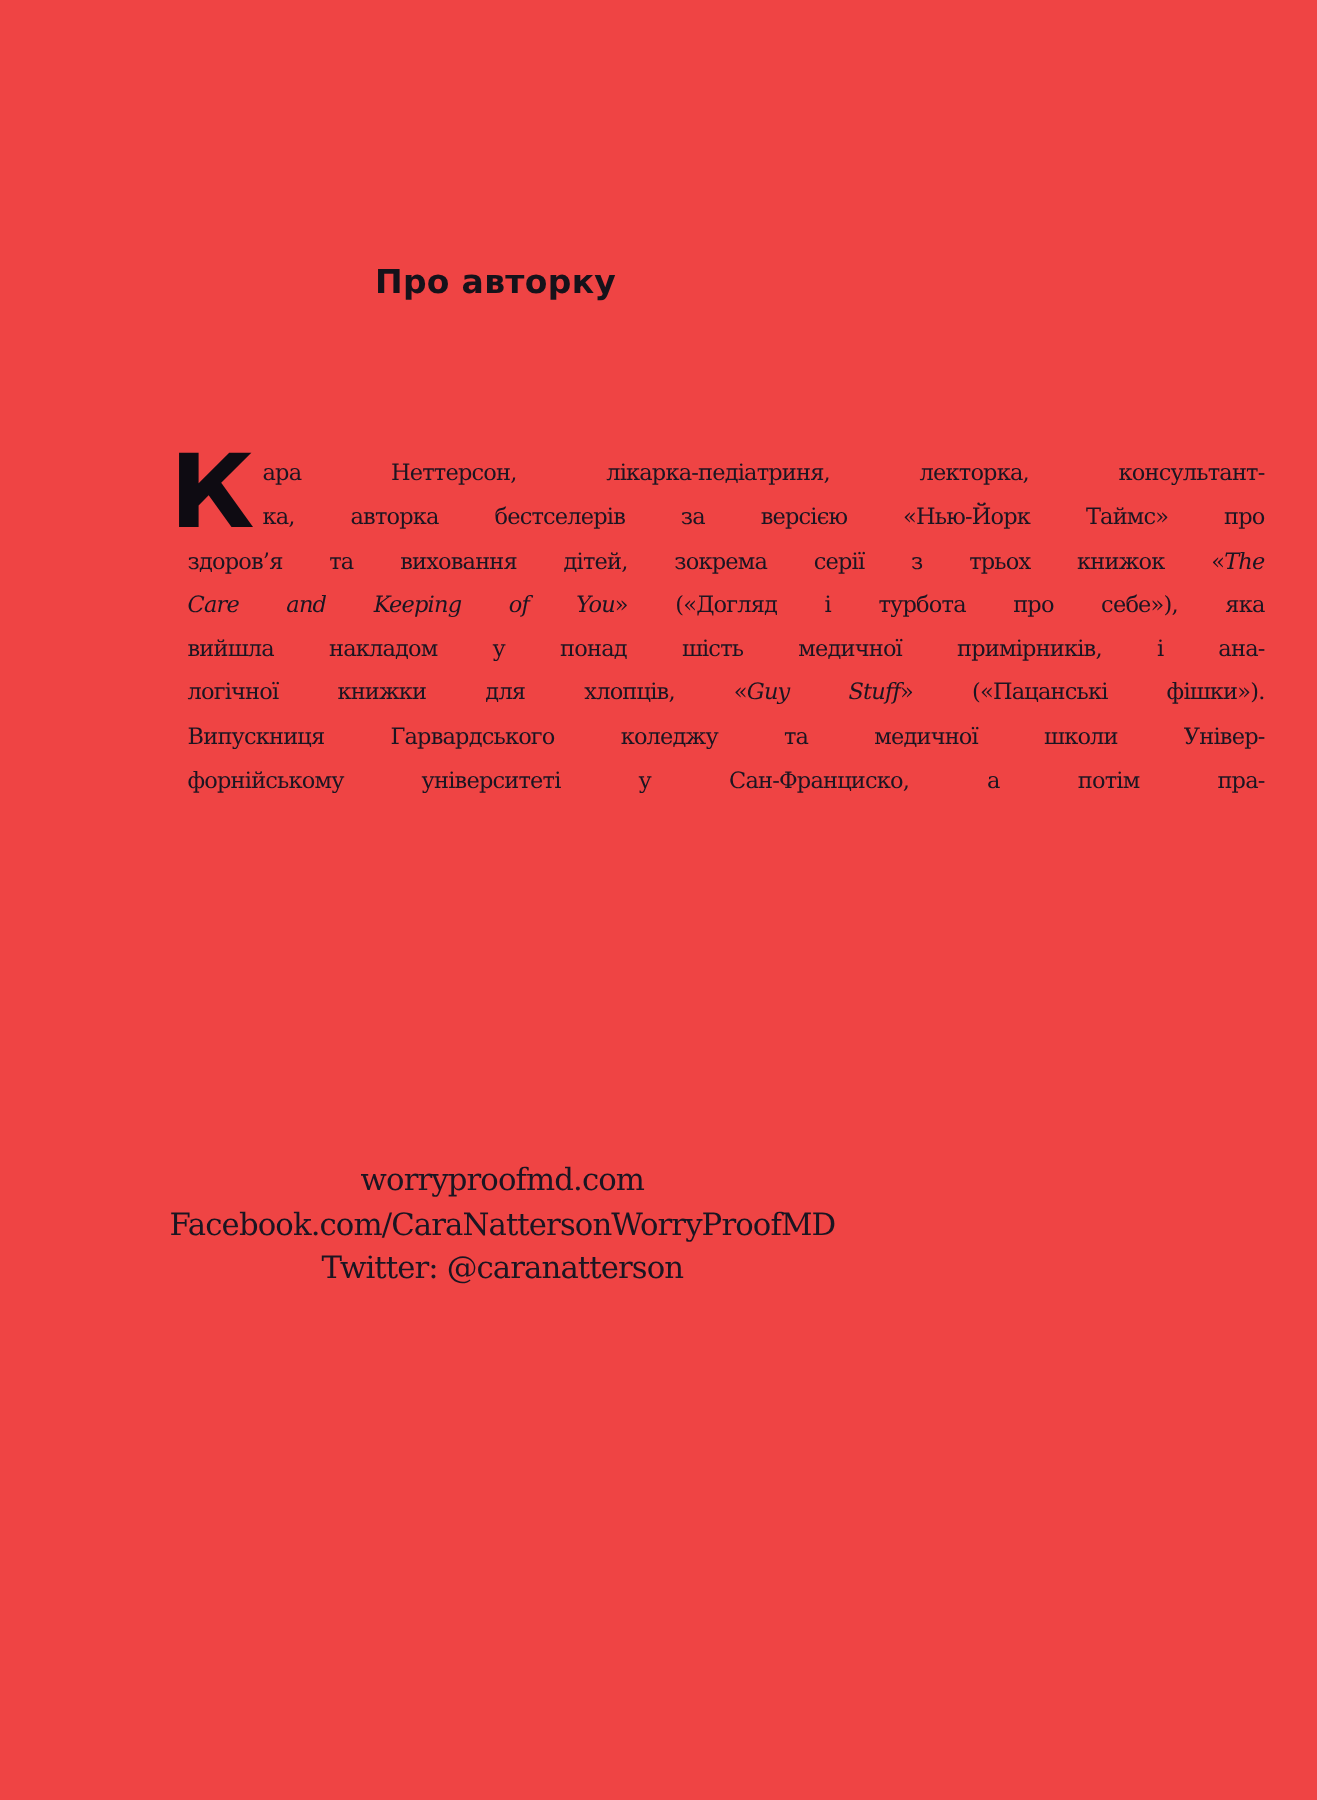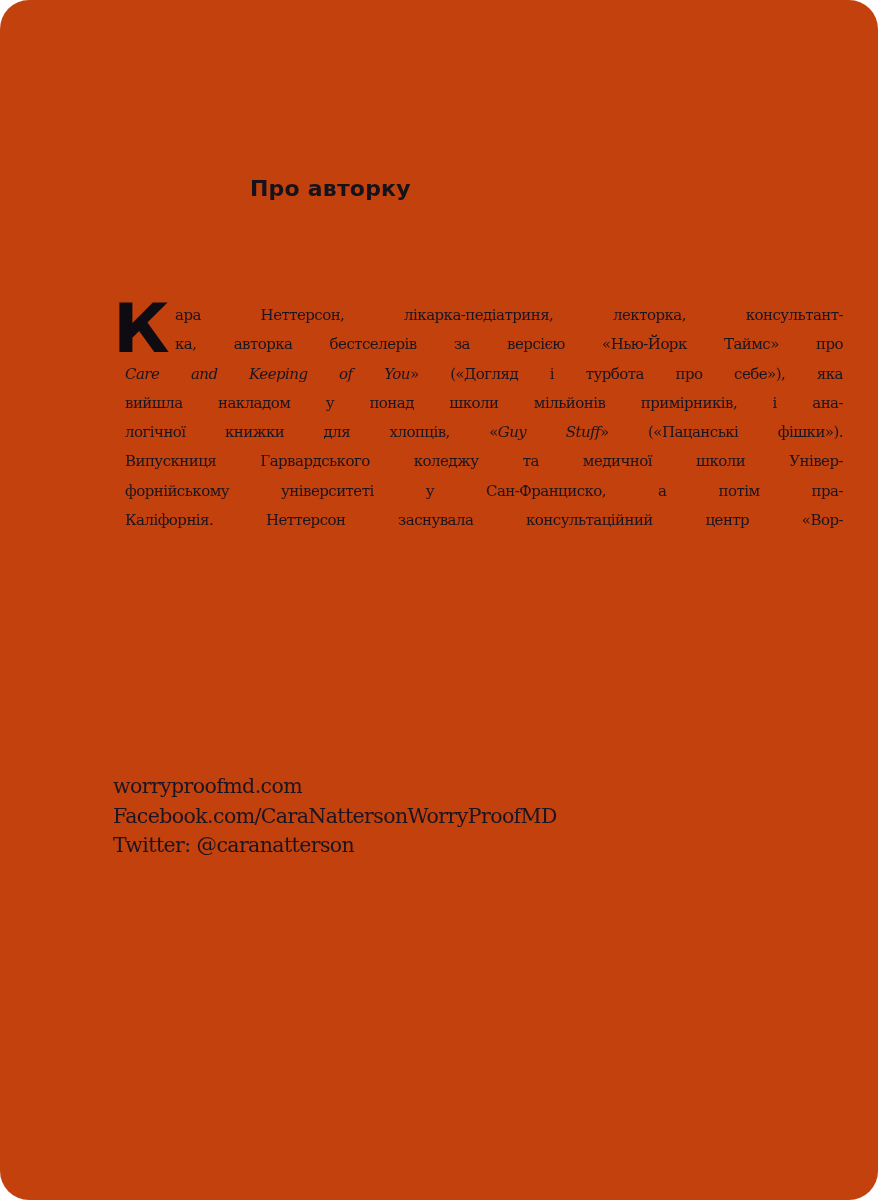--- a/index.html
+++ b/index.html
@@ -18,8 +18,7 @@
       position: absolute;
       left: 0; top: 0;
       width: 878px; height: 1200px;
-      background: #c2410c;
-      border-radius: 29px;
+      background: #ef4444;
     }
     .heading {
       position: absolute;

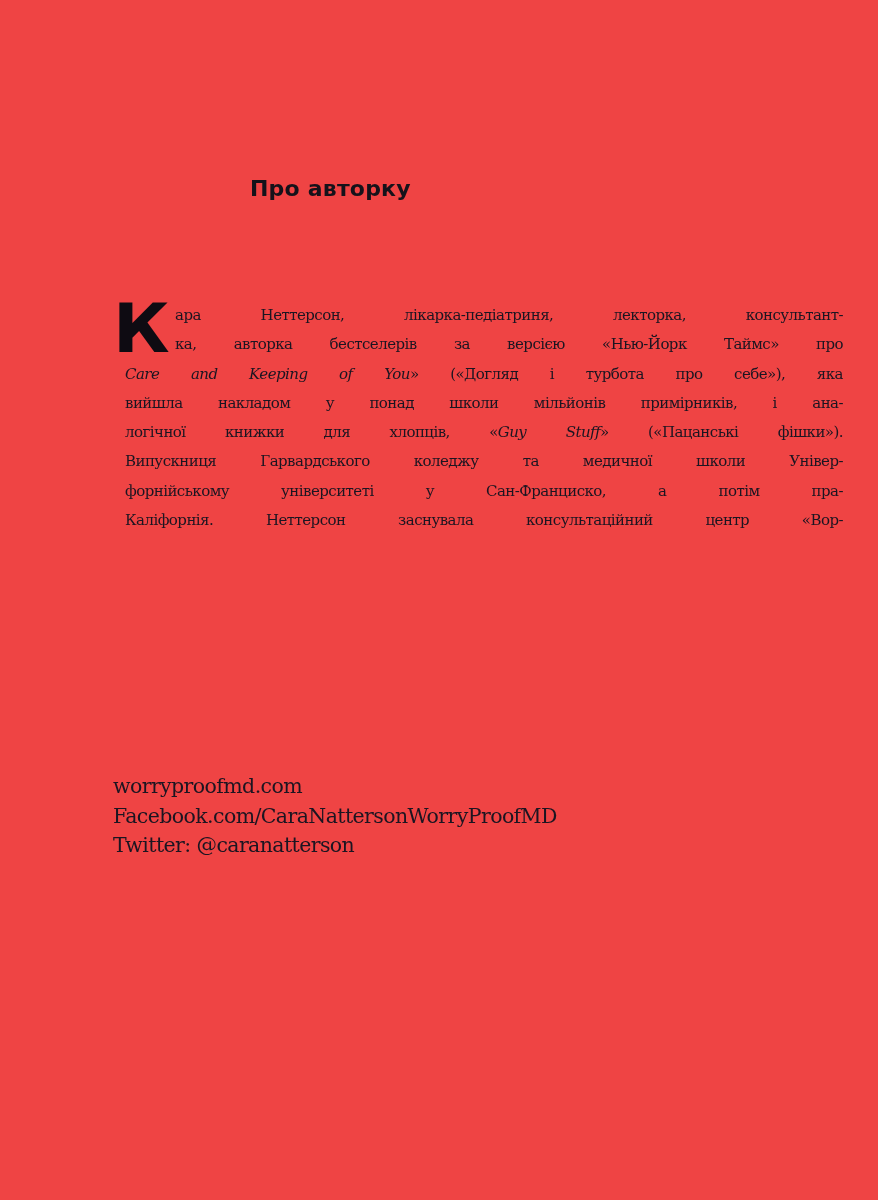--- a/index.html
+++ b/index.html
@@ -100,6 +100,7 @@
   <div class="body-text" id="bio">
       <span class="line indent"><span>ара Неттерсон, лікарка-педіатриня, лекторка, консультант-</span></span>
       <span class="line indent"><span>ка, авторка бестселерів за версією «Нью-Йорк Таймс» про</span></span>
+      <span class="line"><span>здоров’я та виховання дітей, зокрема серії з трьох книжок «</span><span class="ital">The</span></span>
       <span class="line"><span class="ital">Care and Keeping of You</span><span>» («Догляд і турбота про себе»), яка</span></span>
       <span class="line"><span>вийшла накладом у понад школи мільйонів примірників, і ана-</span></span>
       <span class="line"><span>логічної книжки для хлопців, «</span><span class="ital">Guy Stuff</span><span>» («Пацанські фішки»).</span></span>

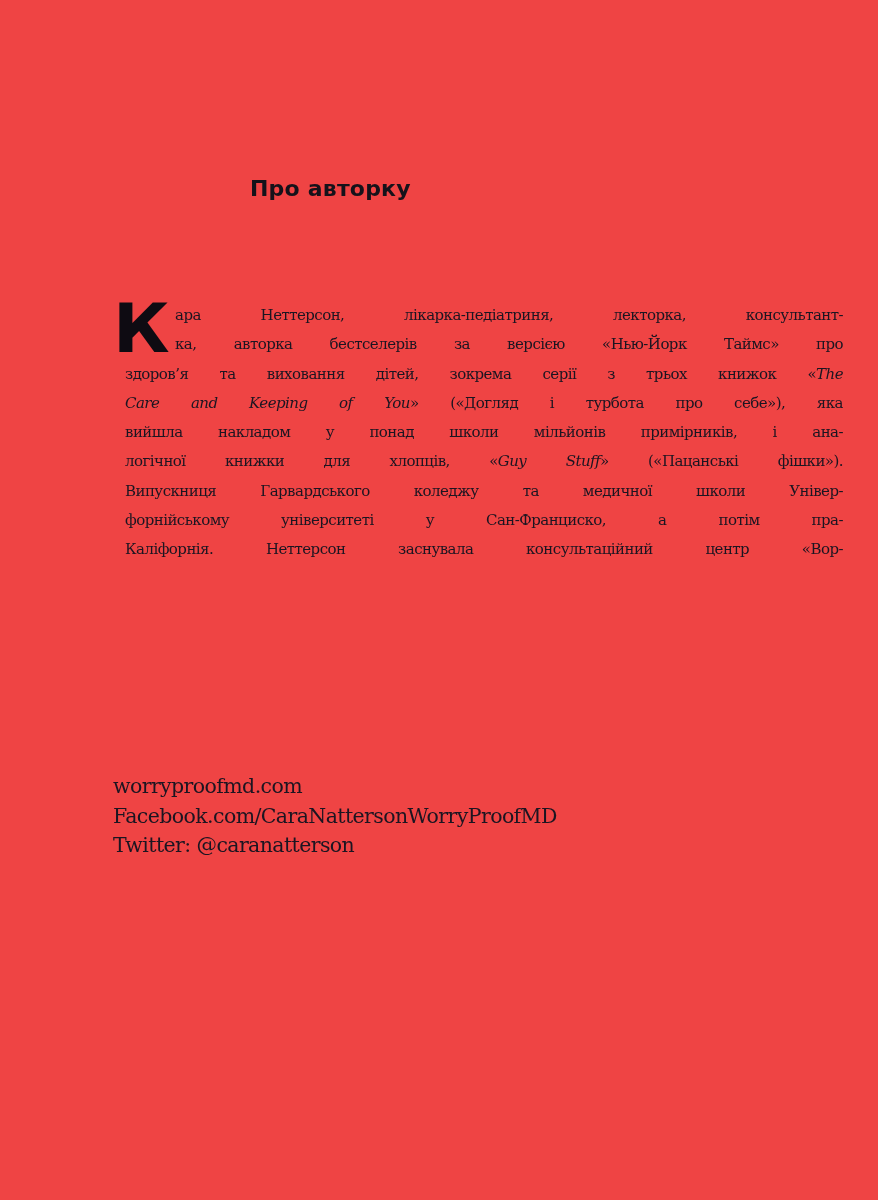--- a/index.html
+++ b/index.html
@@ -102,7 +102,7 @@
       <span class="line indent"><span>ка, авторка бестселерів за версією «Нью-Йорк Таймс» про</span></span>
       <span class="line"><span>здоров’я та виховання дітей, зокрема серії з трьох книжок «</span><span class="ital">The</span></span>
       <span class="line"><span class="ital">Care and Keeping of You</span><span>» («Догляд і турбота про себе»), яка</span></span>
-      <span class="line"><span>вийшла накладом у понад школи мільйонів примірників, і ана-</span></span>
+      <span class="line"><span>вийшла накладом у понад шість медичної примірників, і ана-</span></span>
       <span class="line"><span>логічної книжки для хлопців, «</span><span class="ital">Guy Stuff</span><span>» («Пацанські фішки»).</span></span>
       <span class="line"><span>Випускниця Гарвардського коледжу та медичної школи Універ-</span></span>
       <span class="line"><span>форнійському університеті у Сан-Франциско, а потім пра-</span></span>

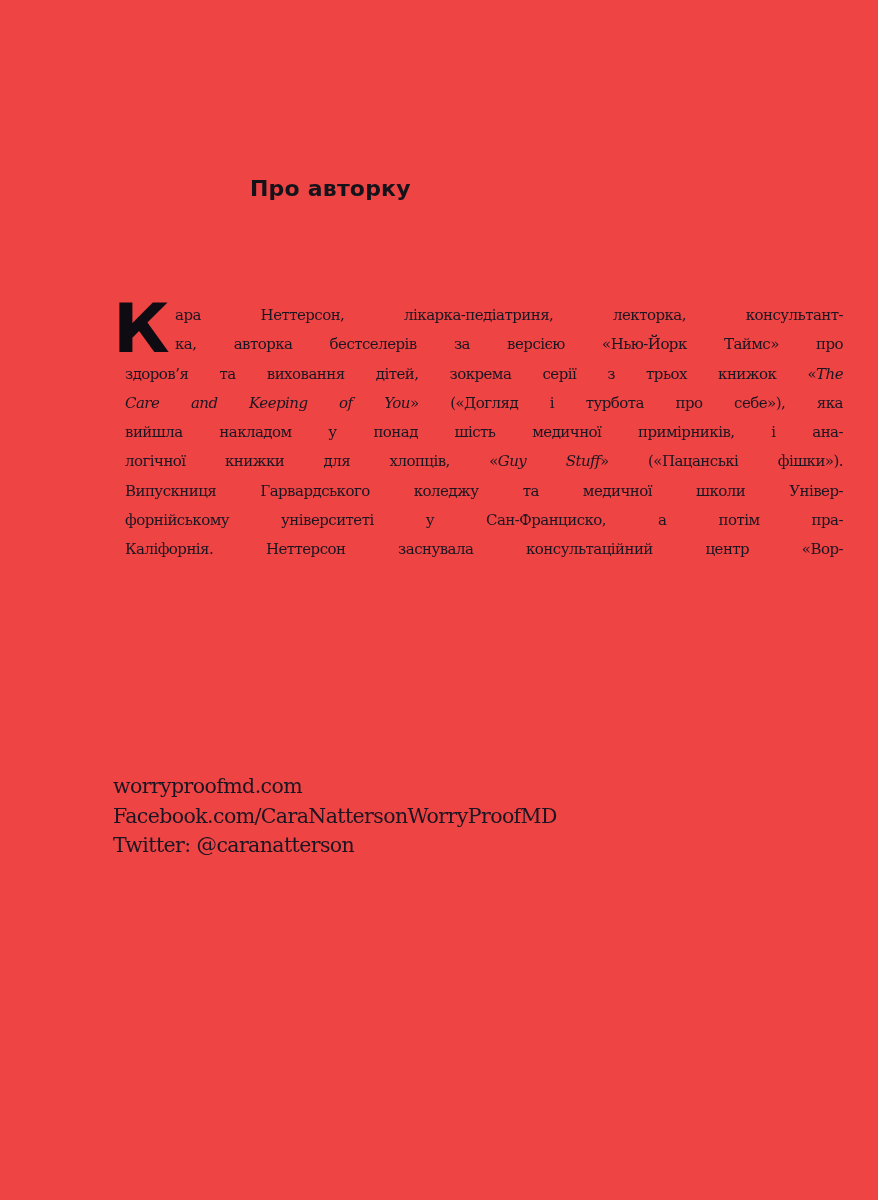--- a/index.html
+++ b/index.html
@@ -106,7 +106,6 @@
       <span class="line"><span>логічної книжки для хлопців, «</span><span class="ital">Guy Stuff</span><span>» («Пацанські фішки»).</span></span>
       <span class="line"><span>Випускниця Гарвардського коледжу та медичної школи Універ-</span></span>
       <span class="line"><span>форнійському університеті у Сан-Франциско, а потім пра-</span></span>
-      <span class="line"><span>Каліфорнія. Неттерсон заснувала консультаційний центр «Вор-</span></span>
     </div>
 
   <div class="links">

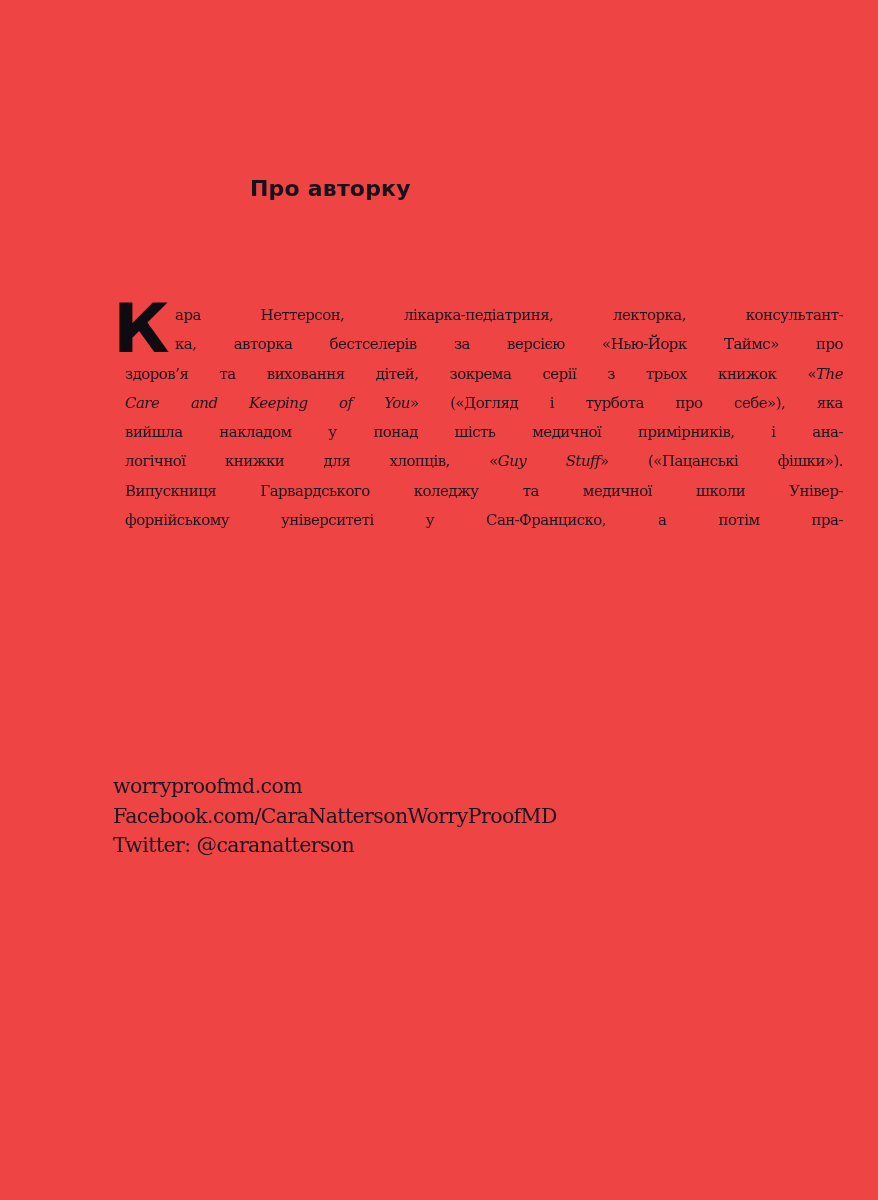--- a/index.html
+++ b/index.html
@@ -83,6 +83,7 @@
       line-height: 29.5px;
       color: #1b1521;
       letter-spacing: -0.6px;
+      text-align: center;
     }
     .links div {
       white-space: nowrap;

